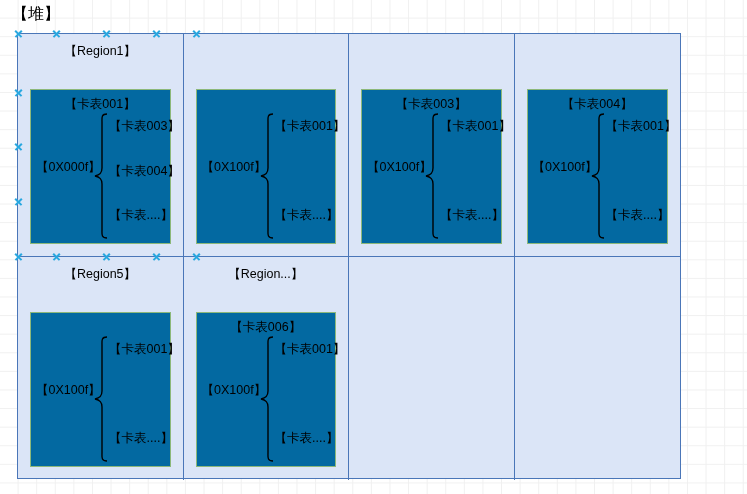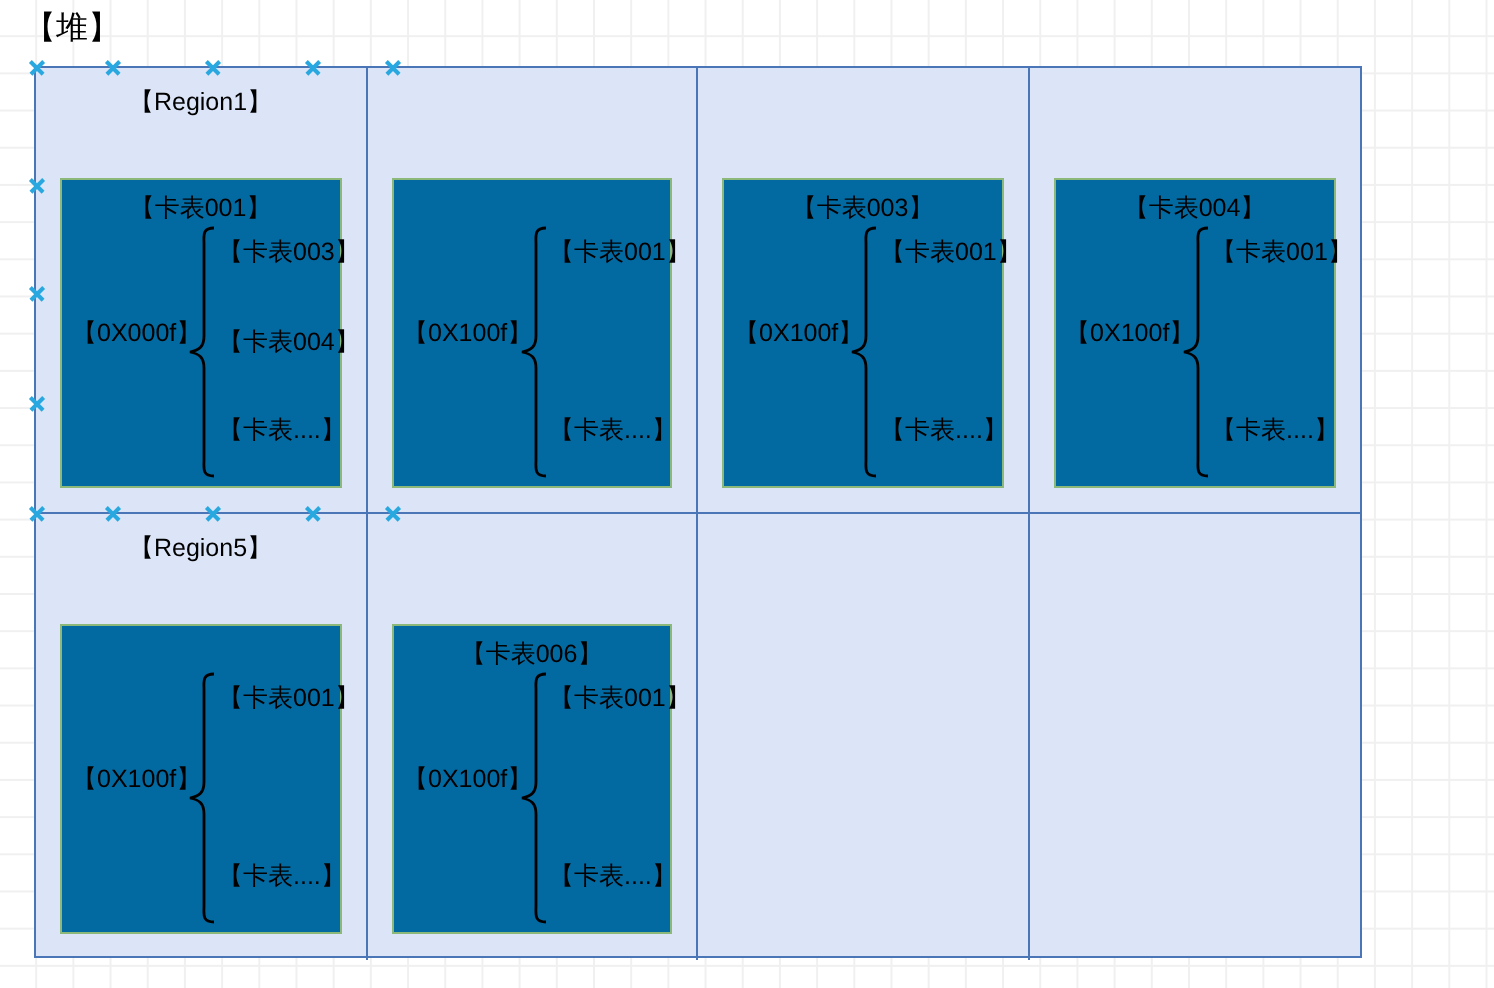--- a/index.html
+++ b/index.html
@@ -266,6 +266,7 @@
     </div>
 
     <div class="region">
+      <div class="region-label">【Region...】</div>
       <div class="card-box">
         <div class="card-title">【卡表006】</div>
         <div class="card-addr">【0X100f】</div>

